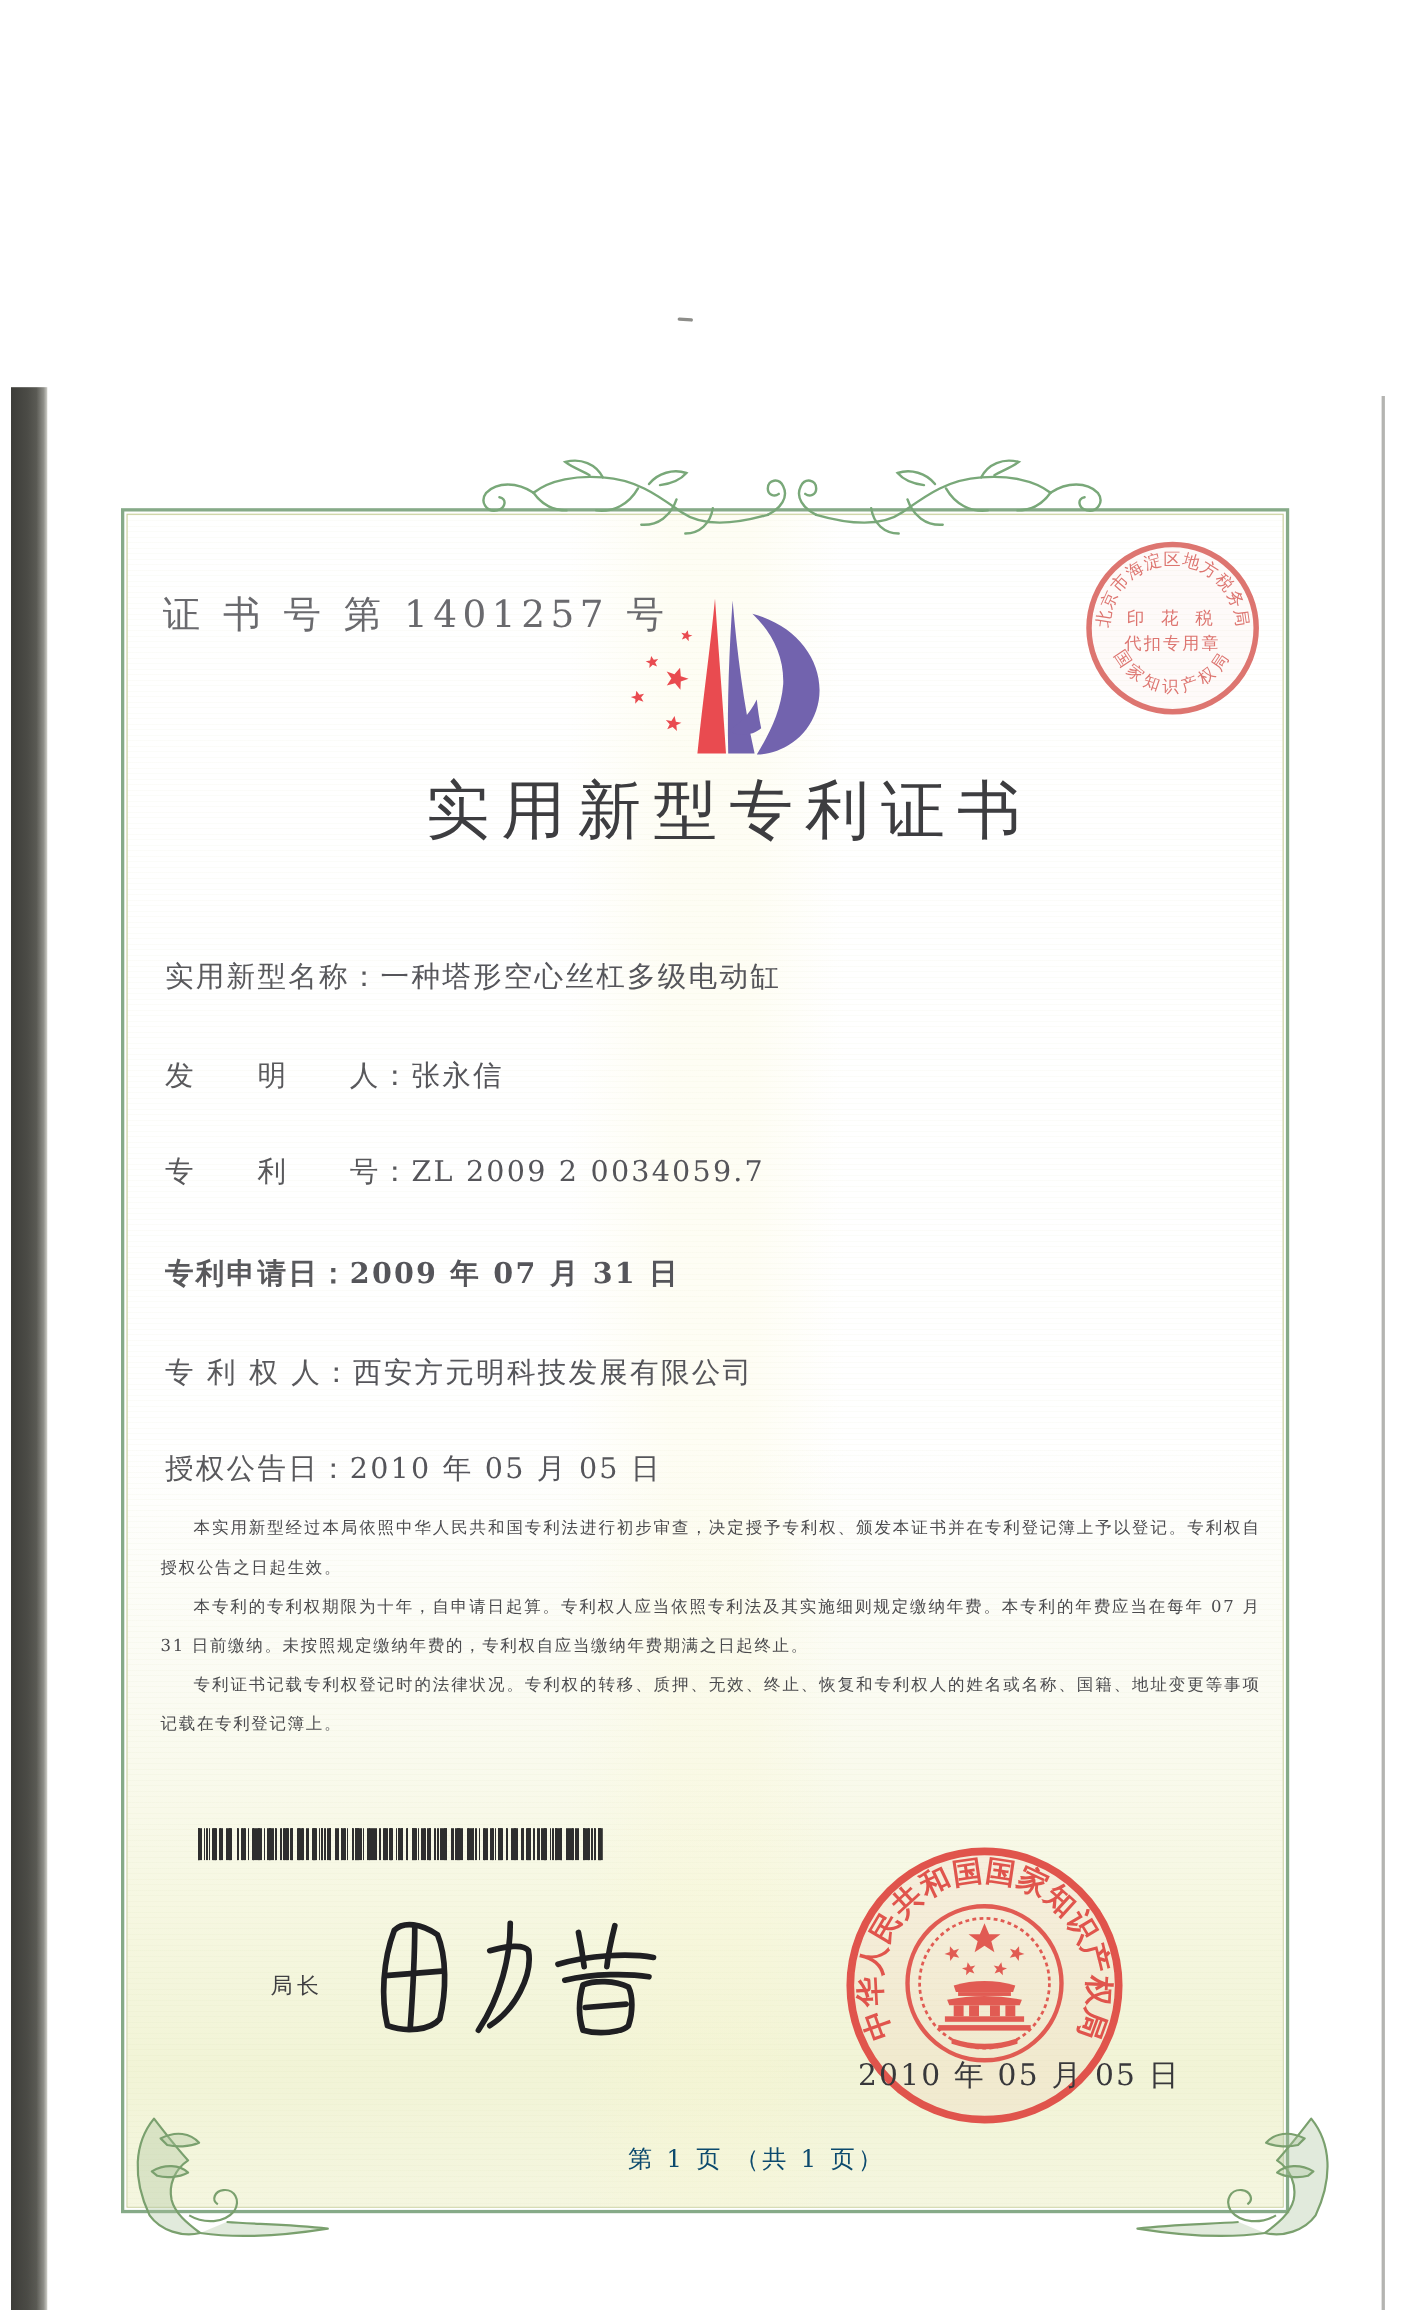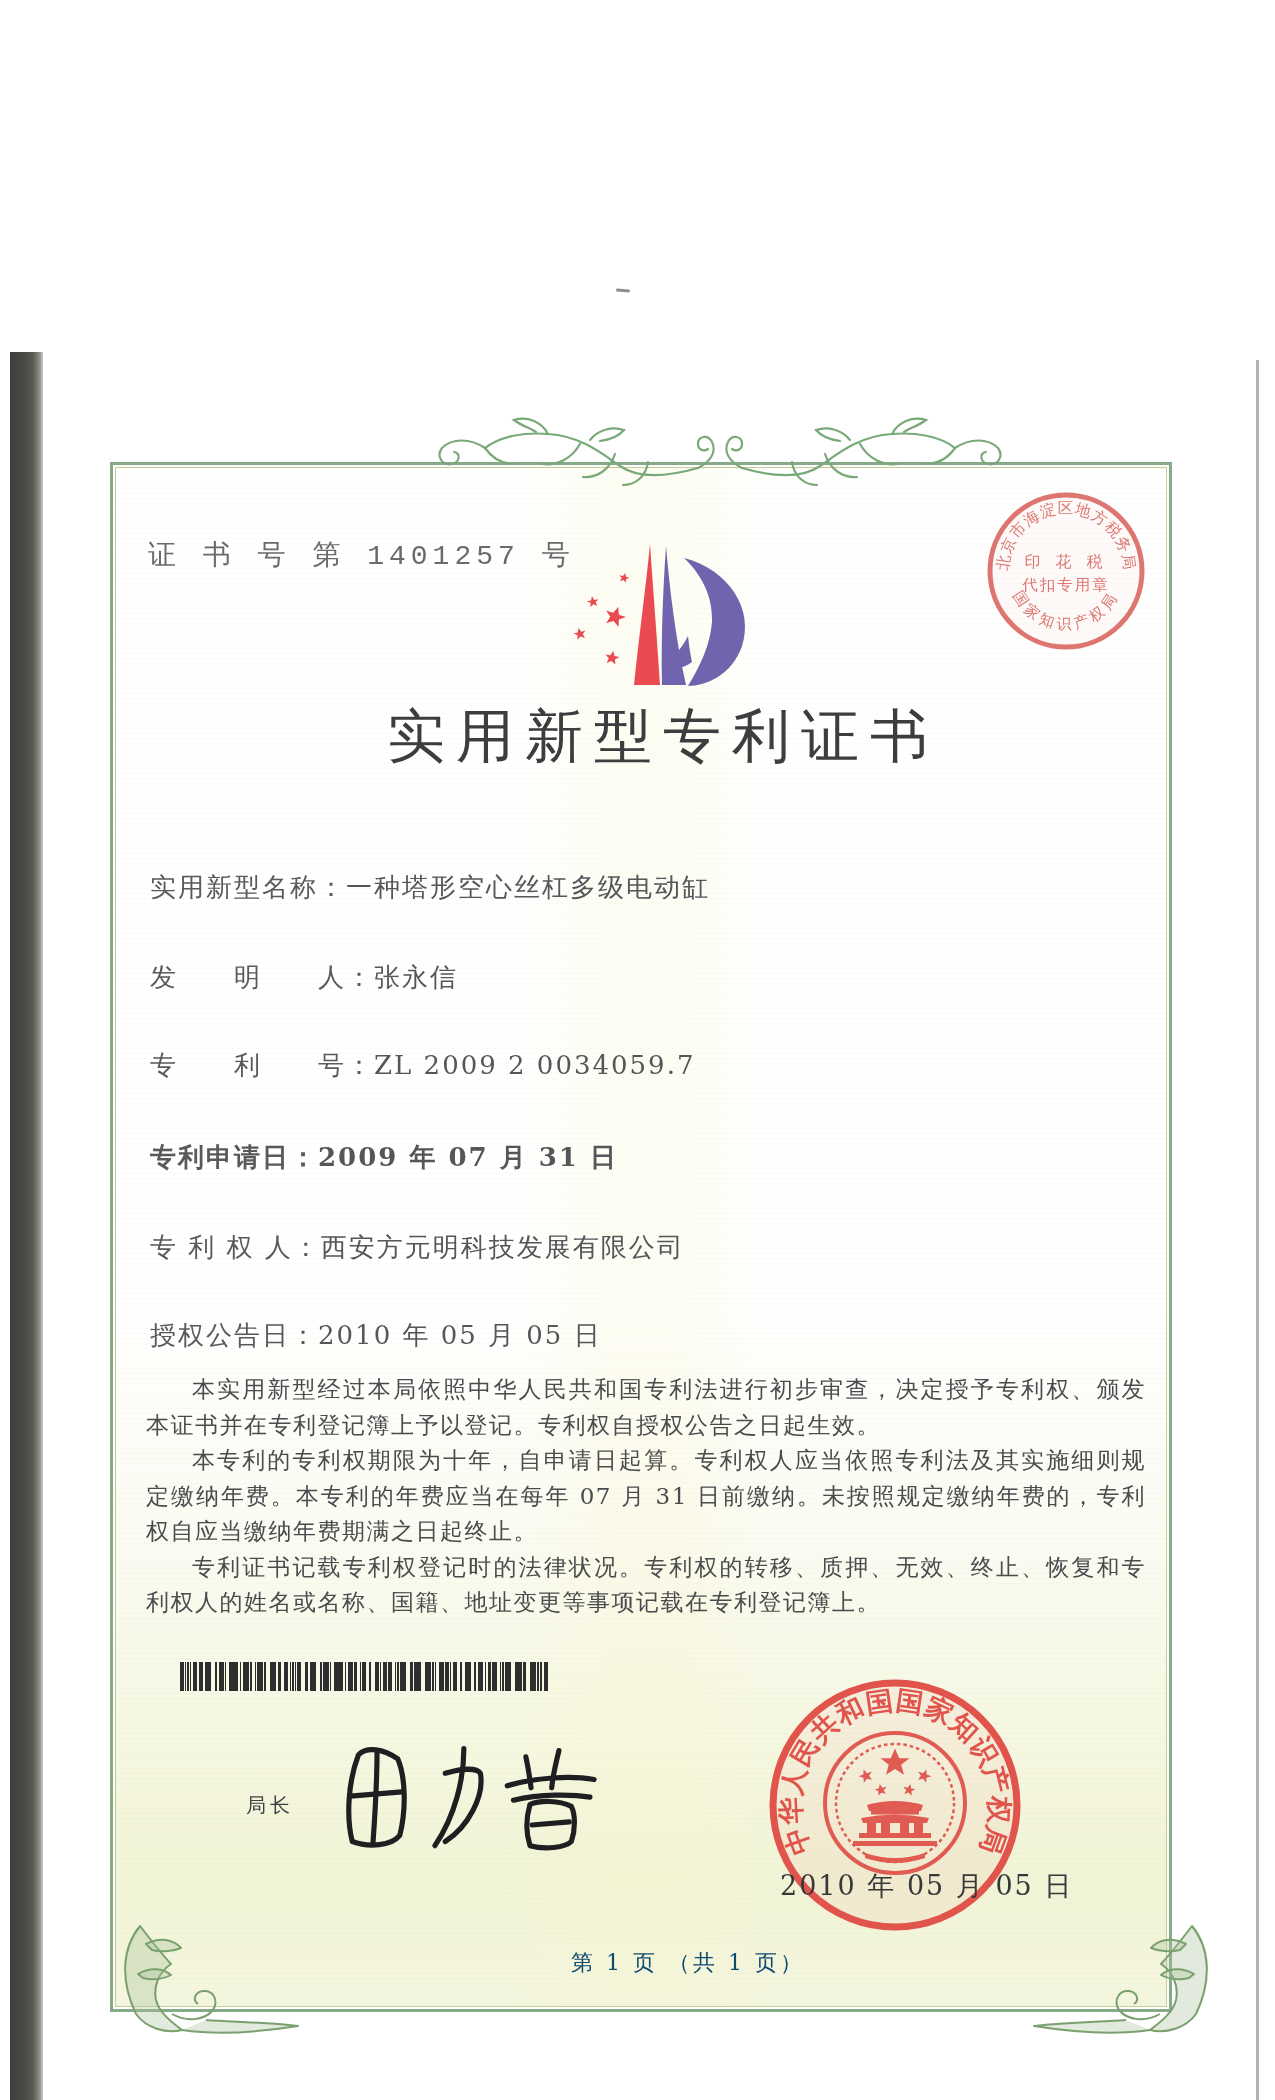--- a/index.html
+++ b/index.html
@@ -22,7 +22,7 @@
 
   .ornament { position:absolute; pointer-events:none; }
 
-  .cert-no { position:absolute; left:148px; top:536px; font-size:28px; color:#6a6a6e; letter-spacing:5px;font-family:Liberation Mono, monospace; }
+  .cert-no { position:absolute; left:148px; top:536px; font-size:34px; color:#6a6a6e; letter-spacing:5px; }
 
   .doc-title { position:absolute; left:110px; top:698px; width:1062px; text-align:center;
     font-size:58px; color:#3d3d40; letter-spacing:11px; font-weight:500;padding-left:44px; }

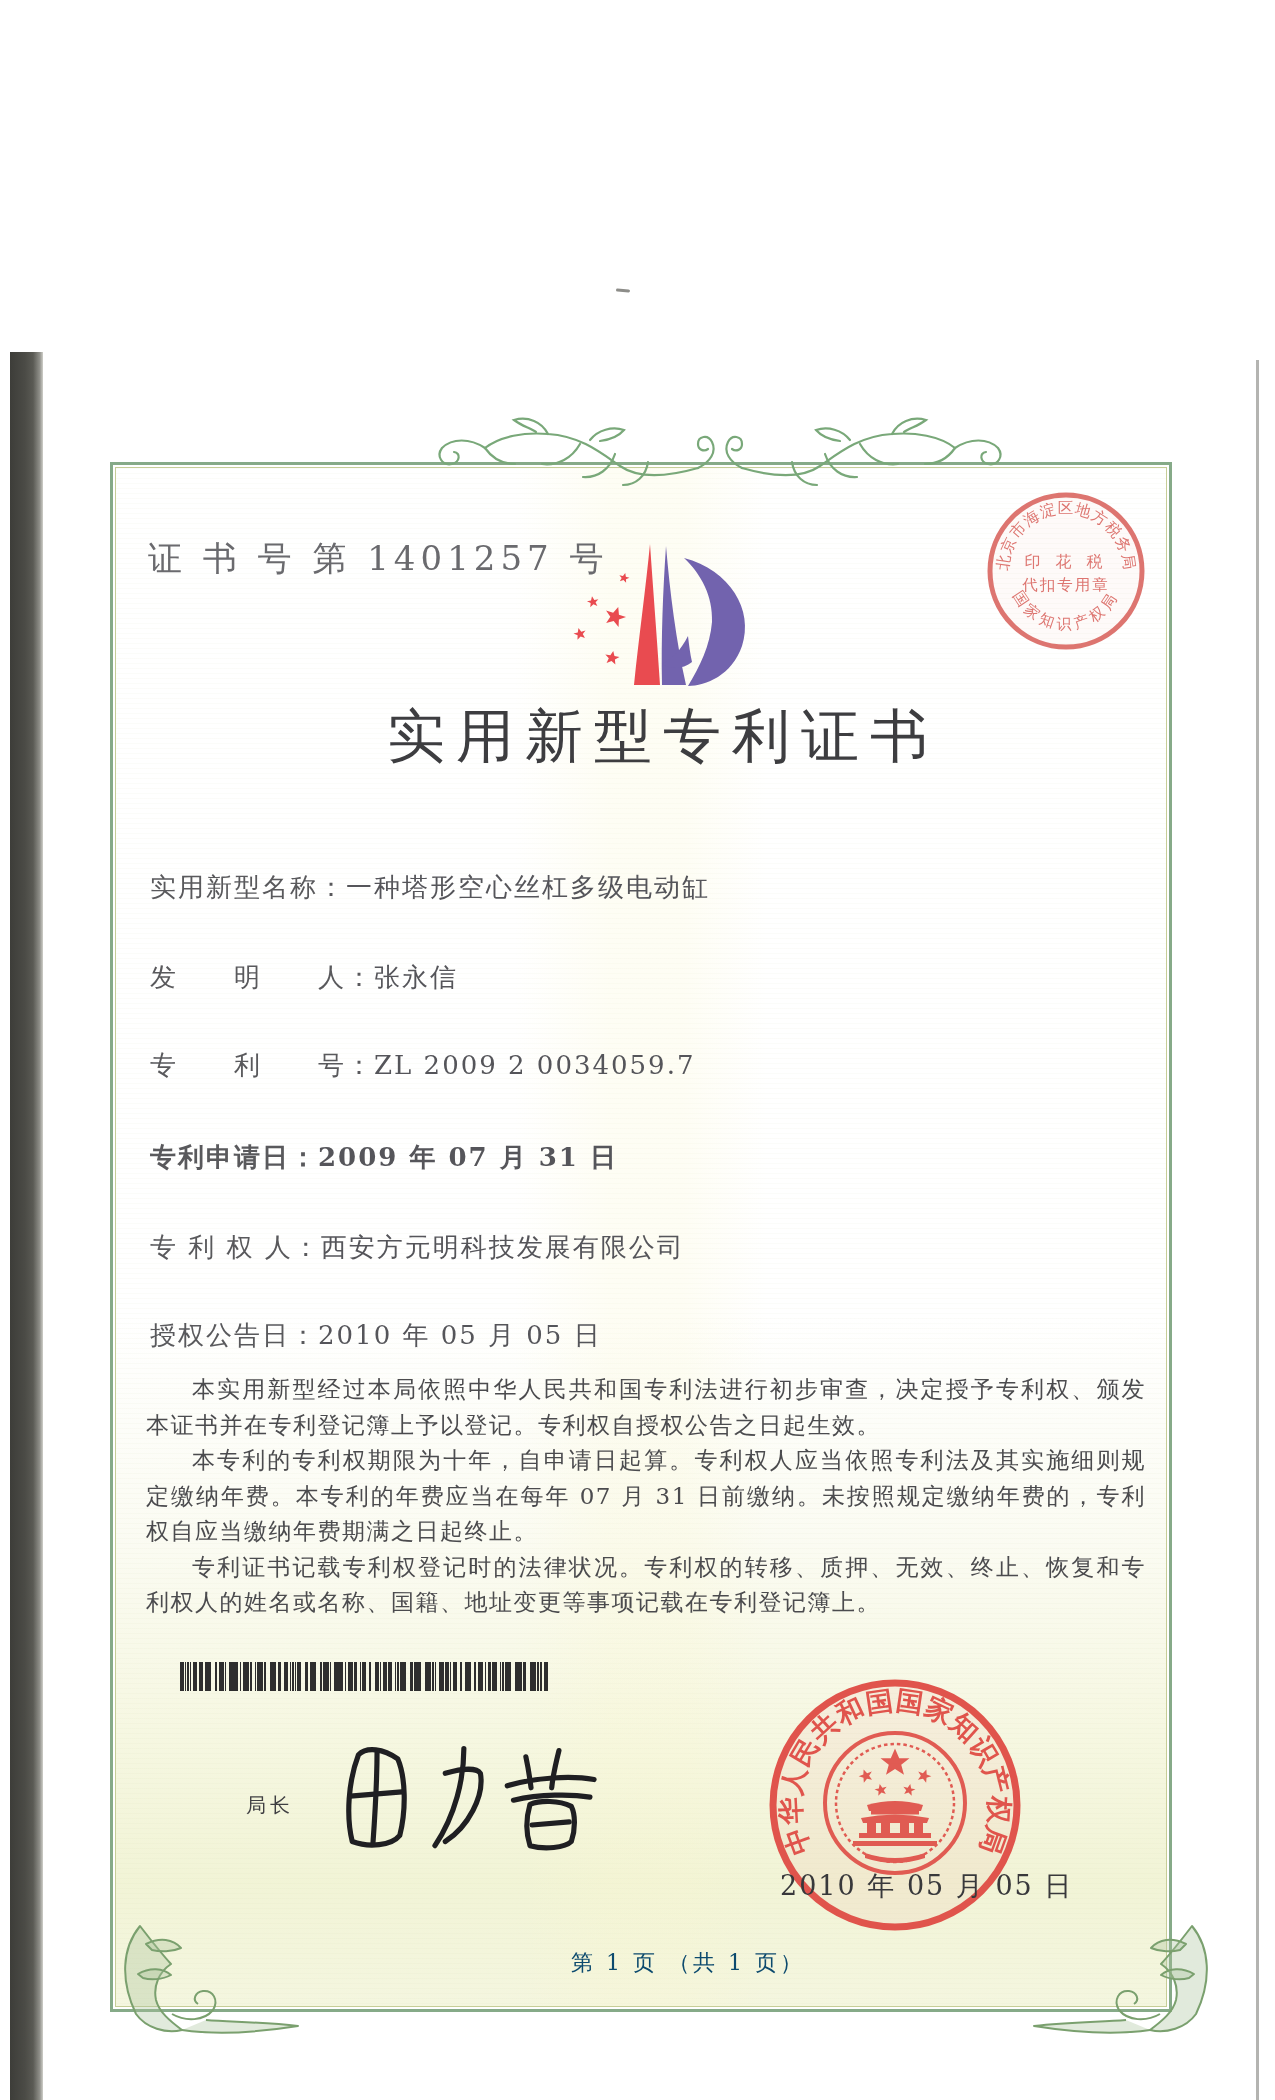--- a/index.html
+++ b/index.html
@@ -30,7 +30,7 @@
   .field-row { position:absolute; left:150px; font-size:26px; color:#59595c; letter-spacing:2px; white-space:nowrap; }
   .field-row .fv { color:#55555a; }
 
-  .body-text { position:absolute; left:146px; top:1372px; width:1000px; font-size:23px;
+  .body-text { position:absolute; left:146px; top:1372px; width:1000px; font-size:15px;
     line-height:35.5px; color:#4b4b4e; text-align:justify; letter-spacing:1.5px; }
   .body-text p { text-indent:2em; margin:0; }
 

